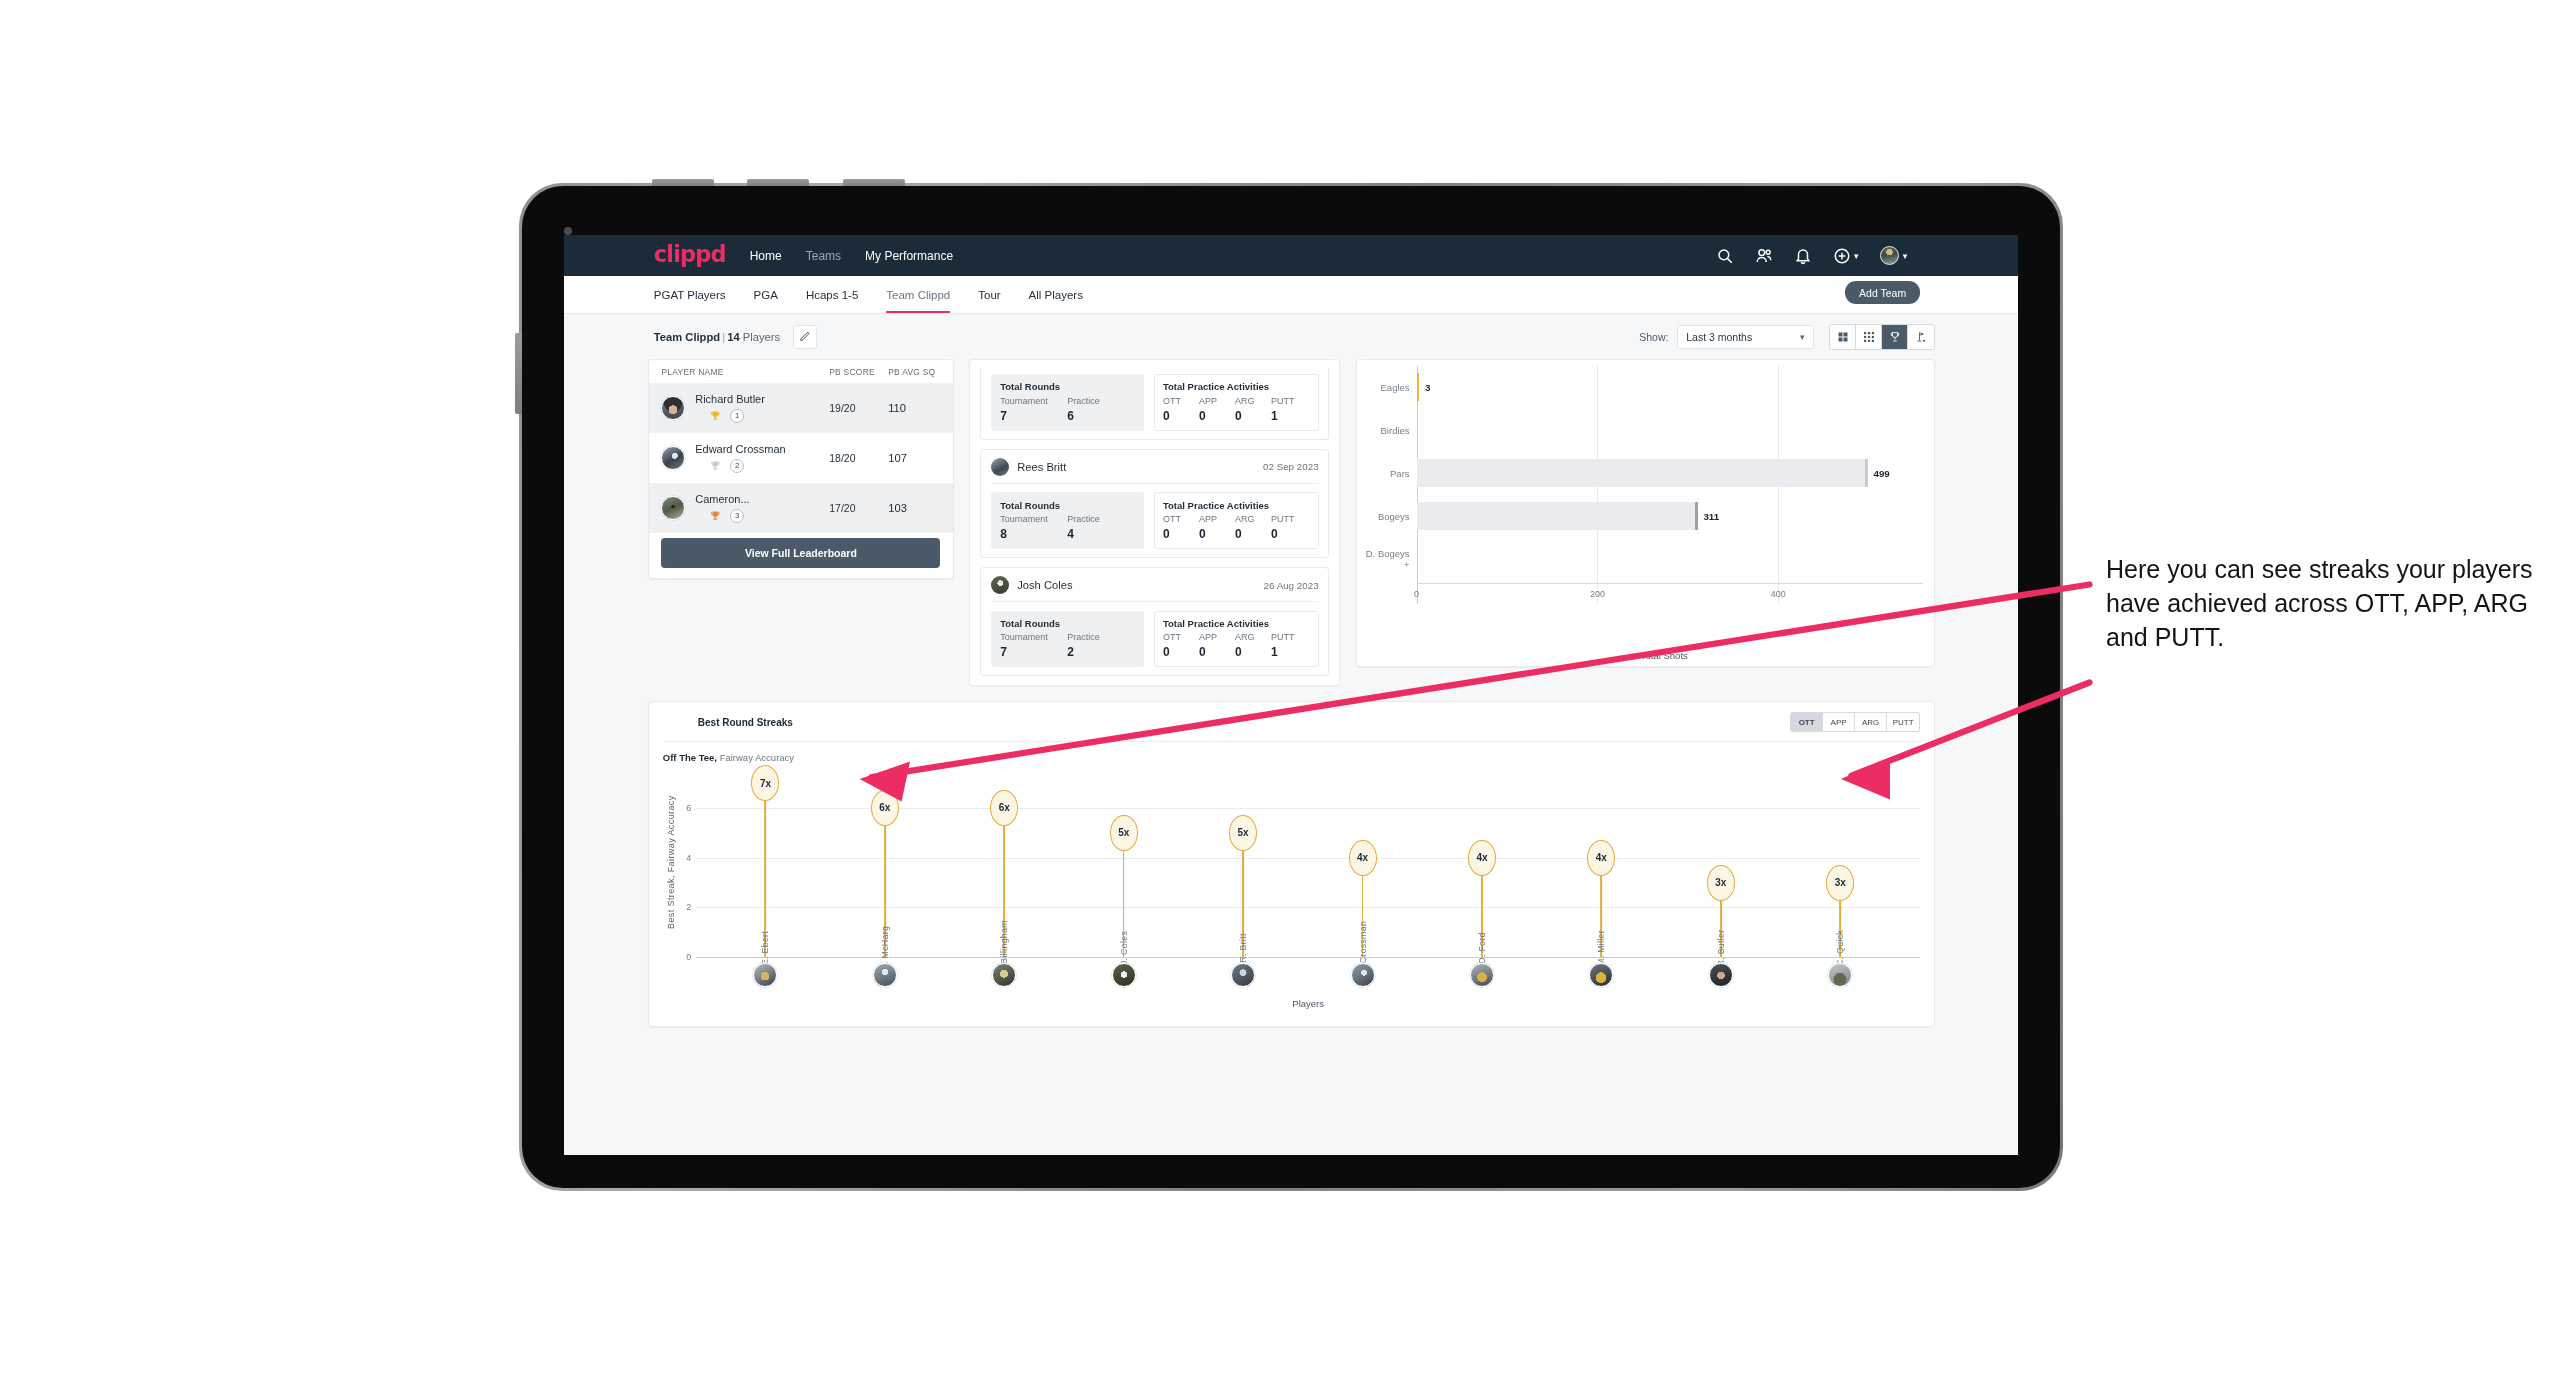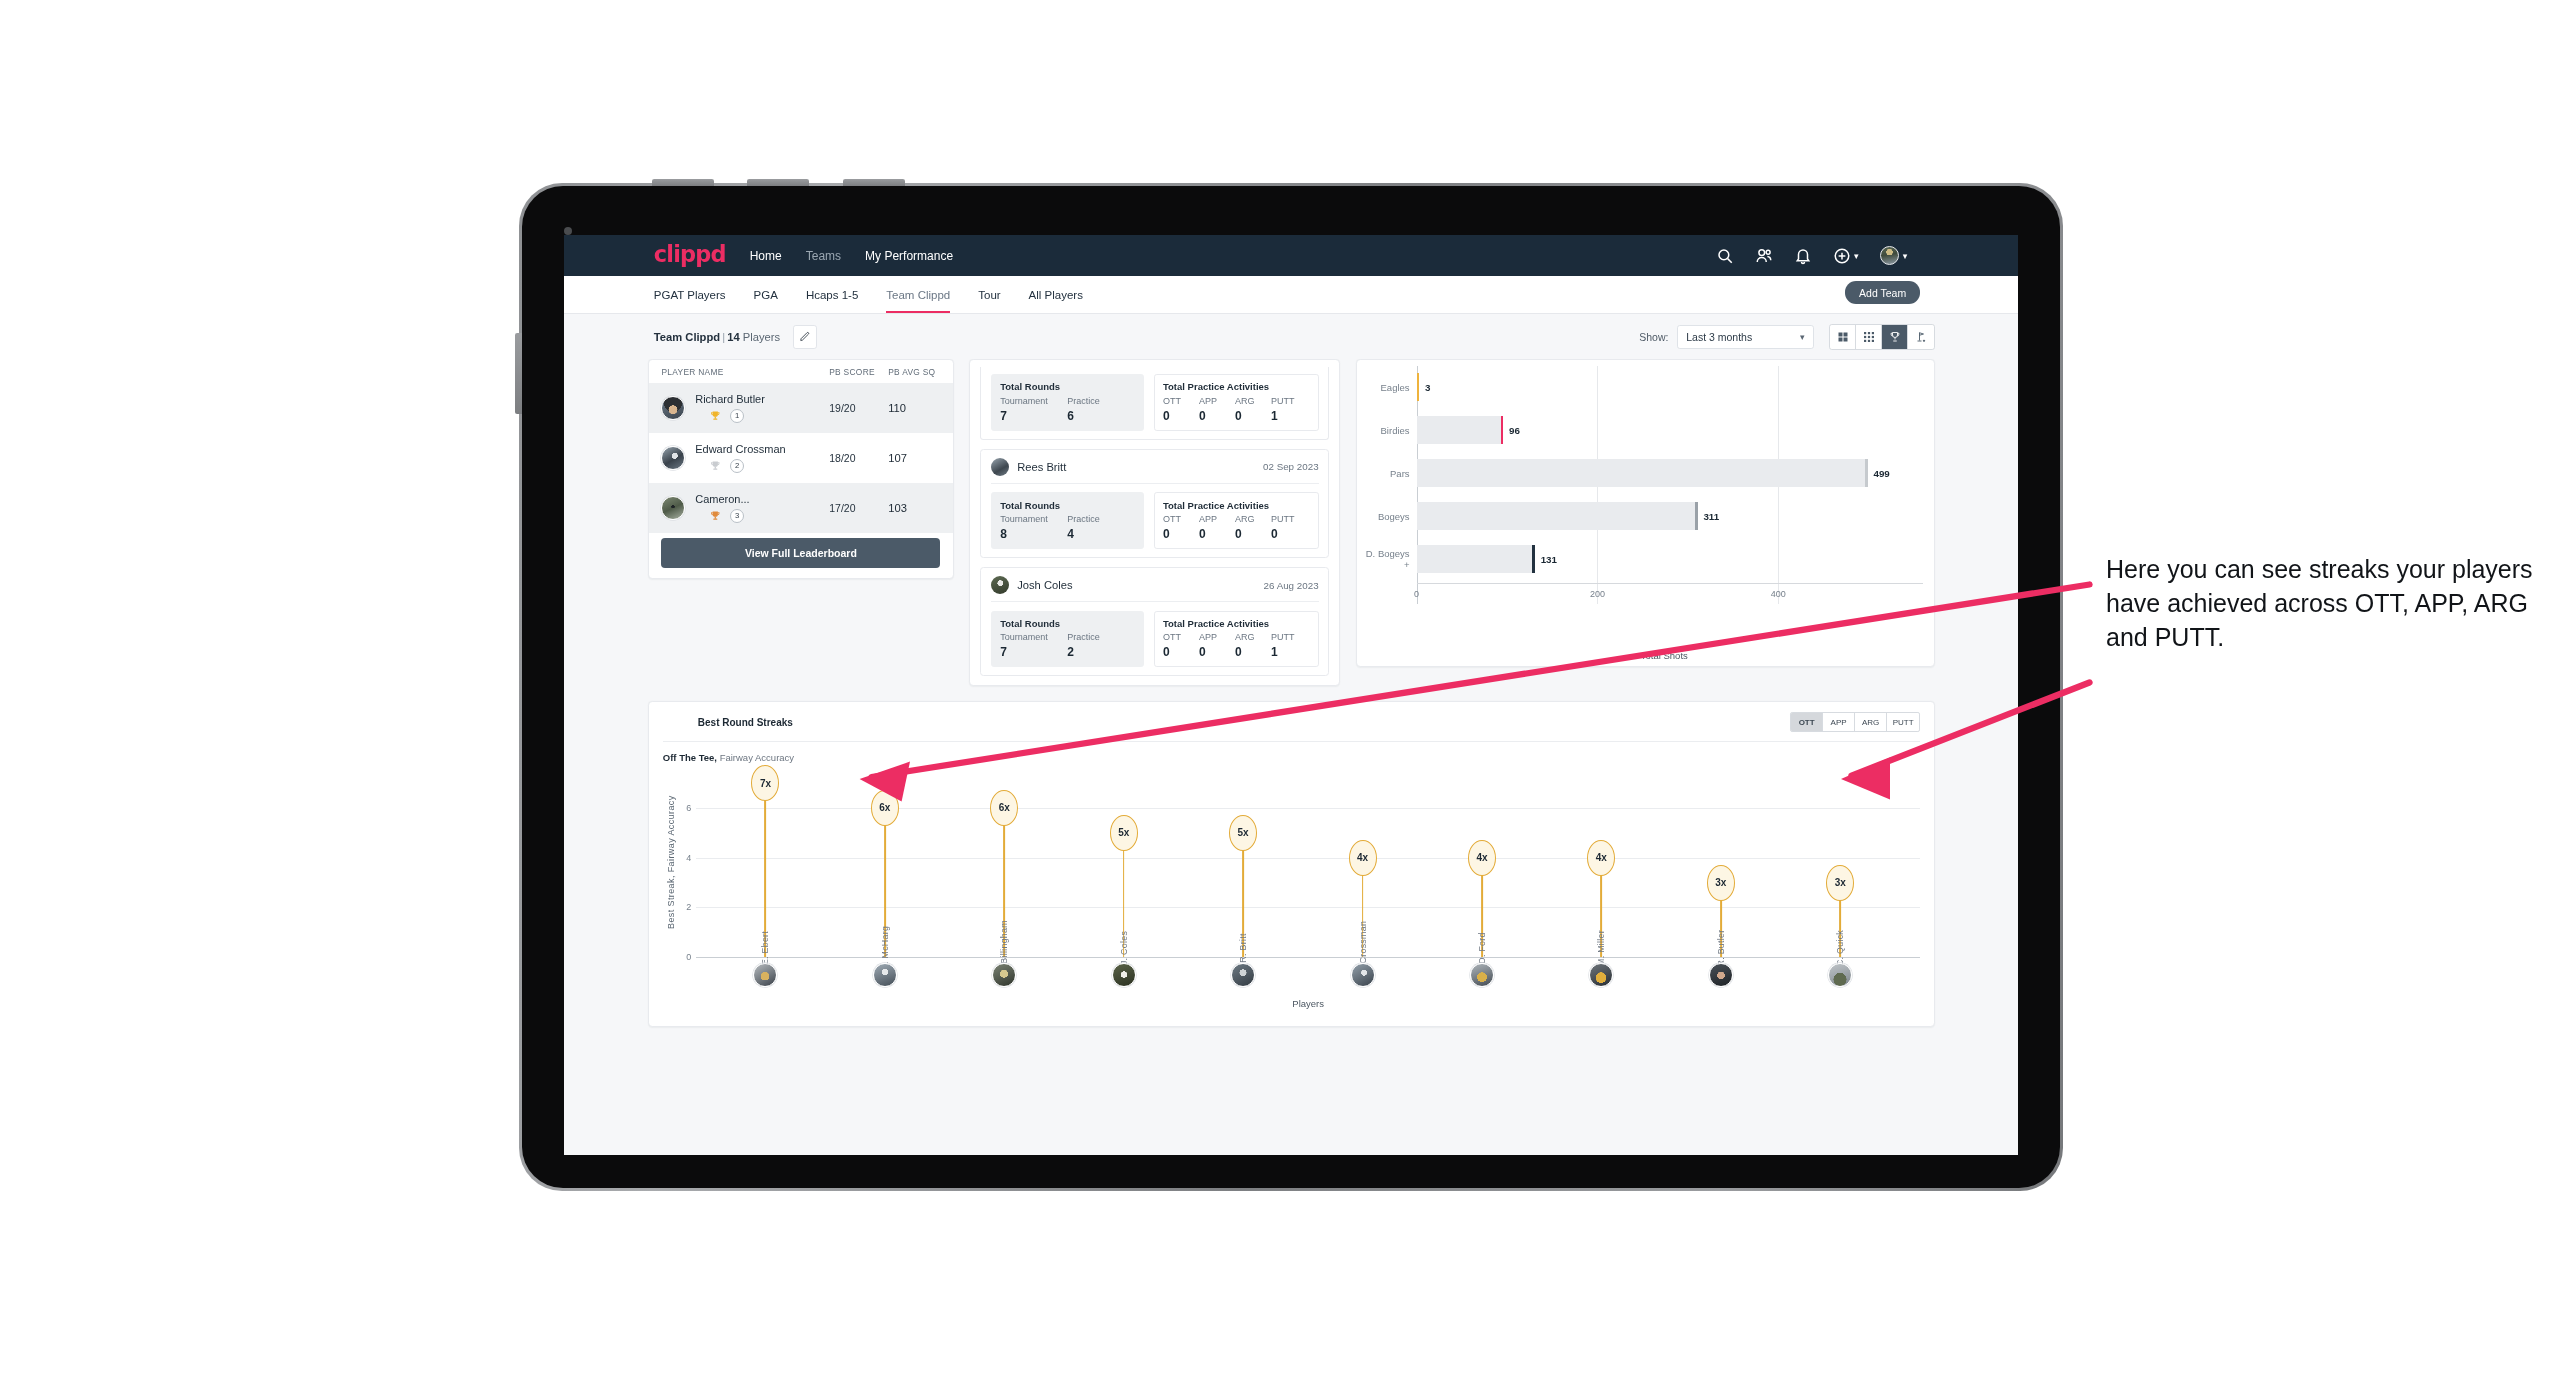--- a/index.html
+++ b/index.html
@@ -691,11 +691,6 @@
                 </div>
                 <div class="sc-row">
                   <div class="sc-label">Birdies</div>
-                  <div class="sc-track">
-                    <div class="sc-bar" style="width: 17.1429%;"></div>
-                    <div class="sc-cap" style="left: calc(17.1429% - 2.8px); background: rgb(236, 45, 99);"></div>
-                    <div class="sc-val" style="left: calc(17.1429% + 5.6px);">96</div>
-                  </div>
                 </div>
                 <div class="sc-row">
                   <div class="sc-label">Pars</div>

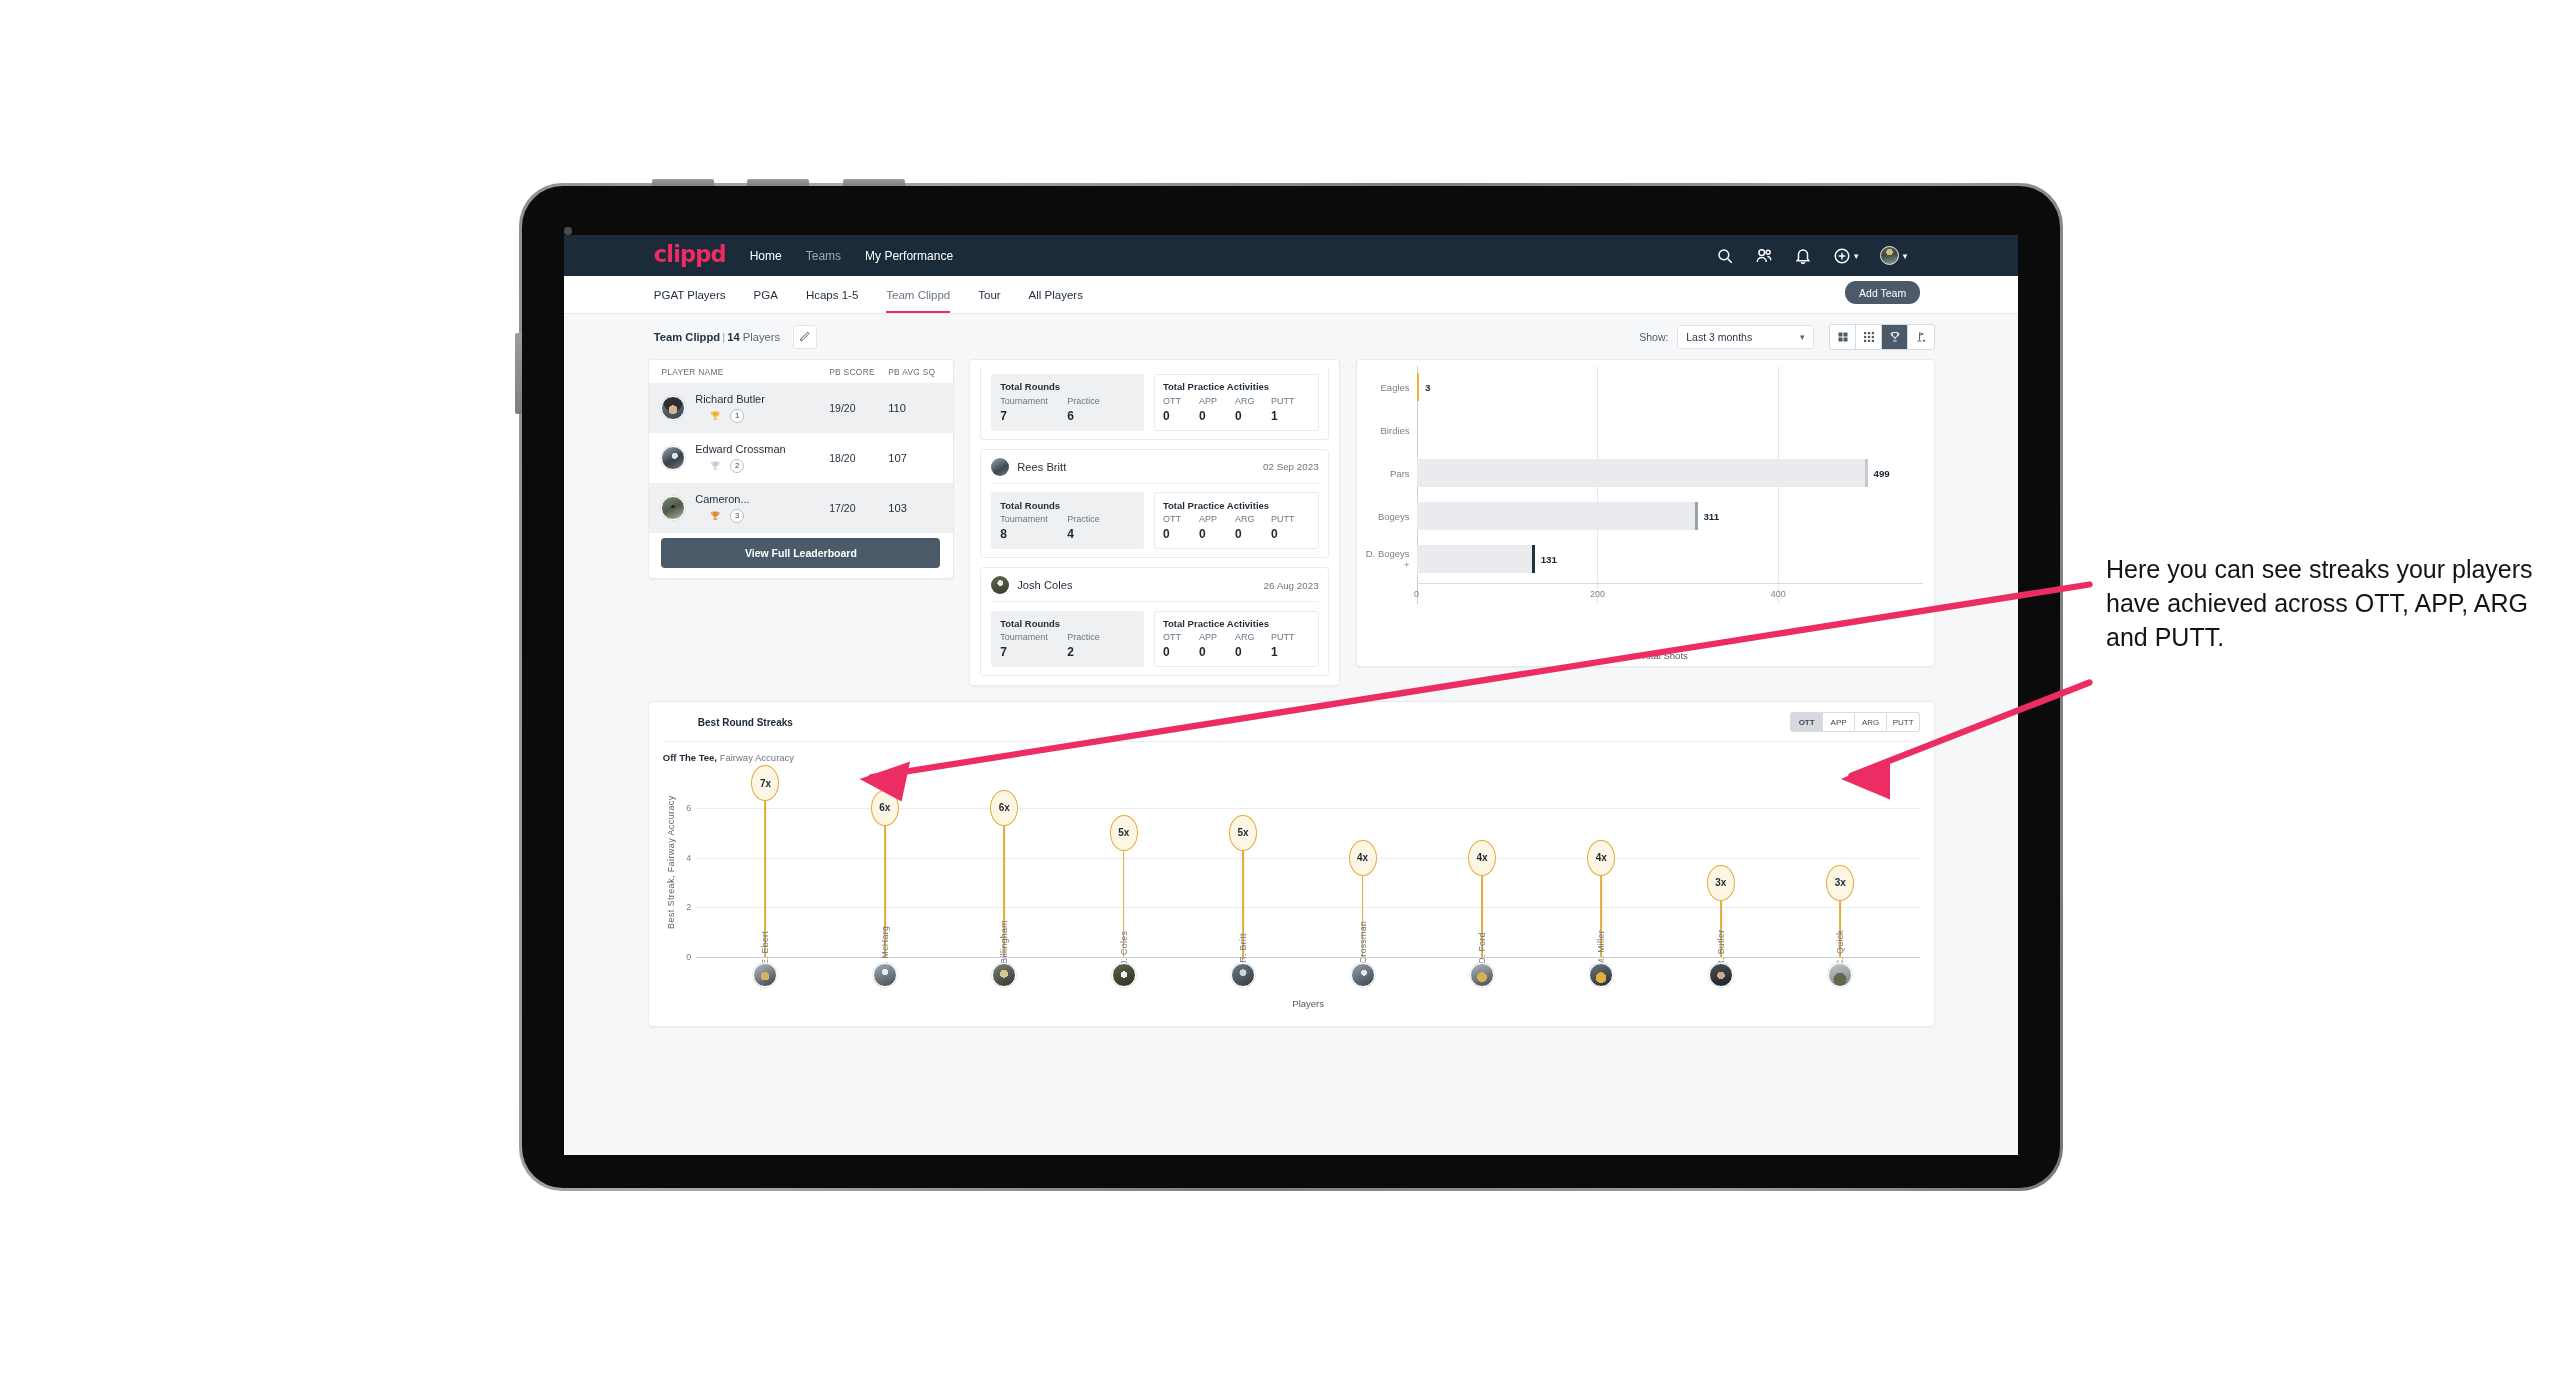--- a/index.html
+++ b/index.html
@@ -710,11 +710,6 @@
                 </div>
                 <div class="sc-row">
                   <div class="sc-label">D. Bogeys +</div>
-                  <div class="sc-track">
-                    <div class="sc-bar" style="width: 23.3929%;"></div>
-                    <div class="sc-cap" style="left: calc(23.3929% - 2.8px); background: rgb(35, 50, 64);"></div>
-                    <div class="sc-val" style="left: calc(23.3929% + 5.6px);">131</div>
-                  </div>
                 </div>
                 <div class="sc-axis-base" style="top: 217px;"></div>
                 <div style="position: absolute; left: 53px; right: 0px; top: 223px; height: 15.4px;">

